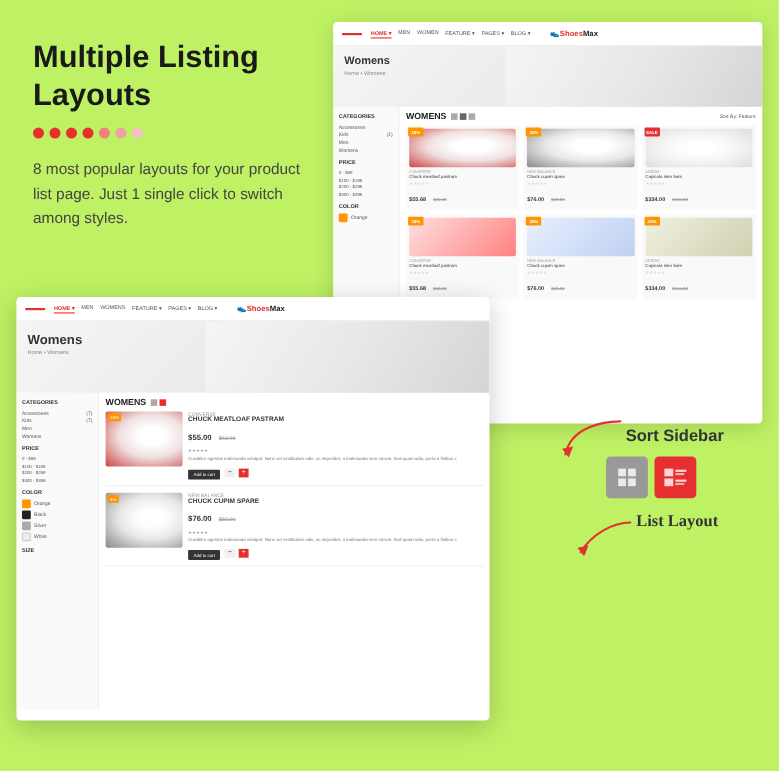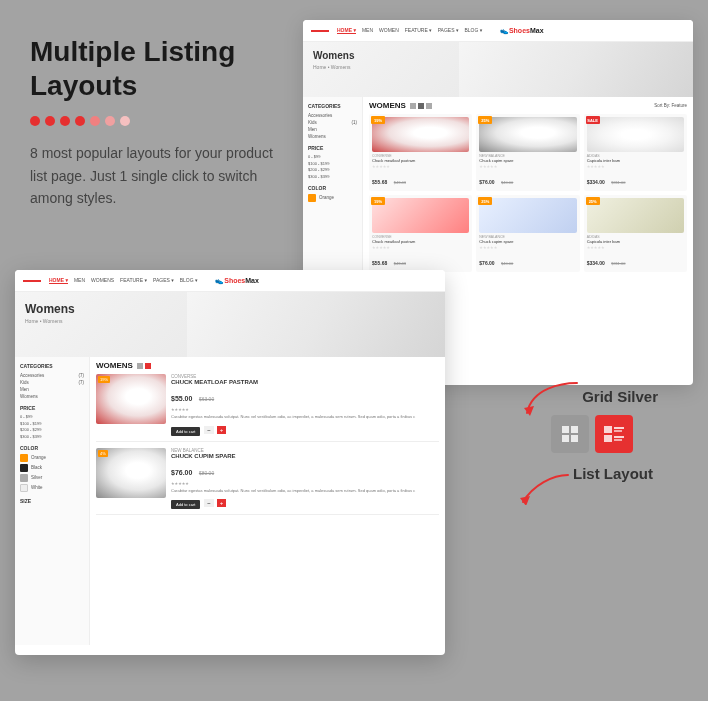--- a/index.html
+++ b/index.html
@@ -16,7 +16,7 @@
     .main-container {
       width: 708px;
       height: 701px;
-      background: #a3a3a3;
+      background: #bef264;
       position: relative;
       padding: 30px;
     }

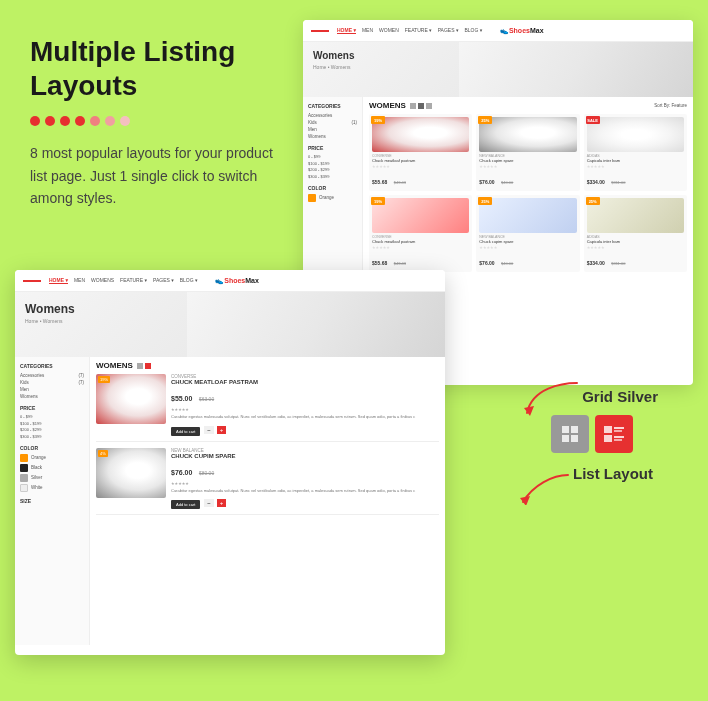--- a/index.html
+++ b/index.html
@@ -660,7 +660,7 @@
   </div>
 
   <div style="position:absolute;right:50px;top:388px;">
-    <span style="font-size:15px;font-weight:600;color:#333;">Grid Silver</span>
+    <span style="font-size:15px;font-weight:600;color:#333;">Sort Sidebar</span>
     
     <svg style="position:absolute;right:100%;top:-10px;width:60px;height:40px;" viewBox="0 0 60 40">
       <path d="M55,5 C40,5 10,10 5,35" fill="none" stroke="#e63030" stroke-width="2" stroke-linecap="round"></path>

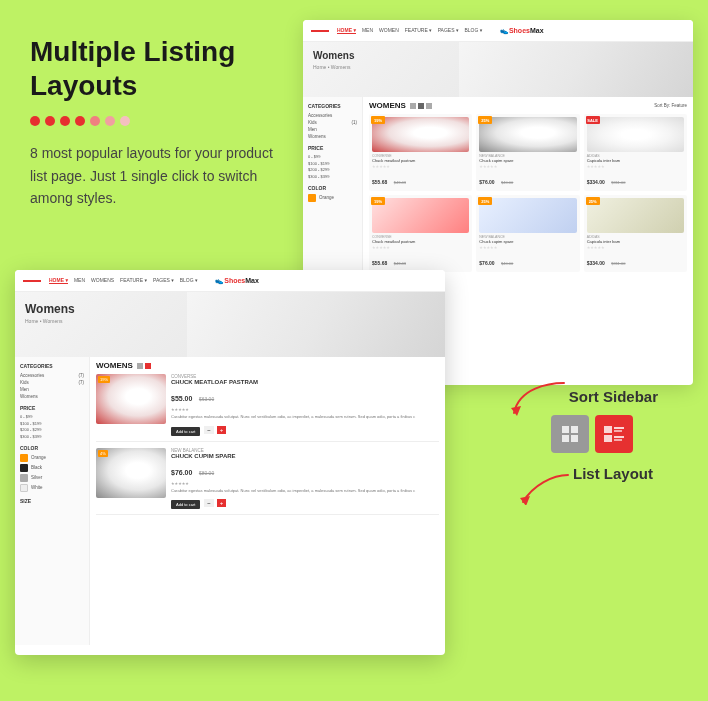--- a/index.html
+++ b/index.html
@@ -690,7 +690,7 @@
   </div>
 
   <div style="position:absolute;right:55px;top:465px;">
-    <span style="font-size:15px;font-weight:600;color:#333;">List Layout</span>
+    <span style="font-size:15px;font-weight:600;color:#333;font-family:Liberation Serif, serif;">List Layout</span>
     
     <svg style="position:absolute;right:100%;top:5px;width:55px;height:35px;" viewBox="0 0 55 35">
       <path d="M50,5 C35,5 15,15 5,32" fill="none" stroke="#e63030" stroke-width="2" stroke-linecap="round"></path>

